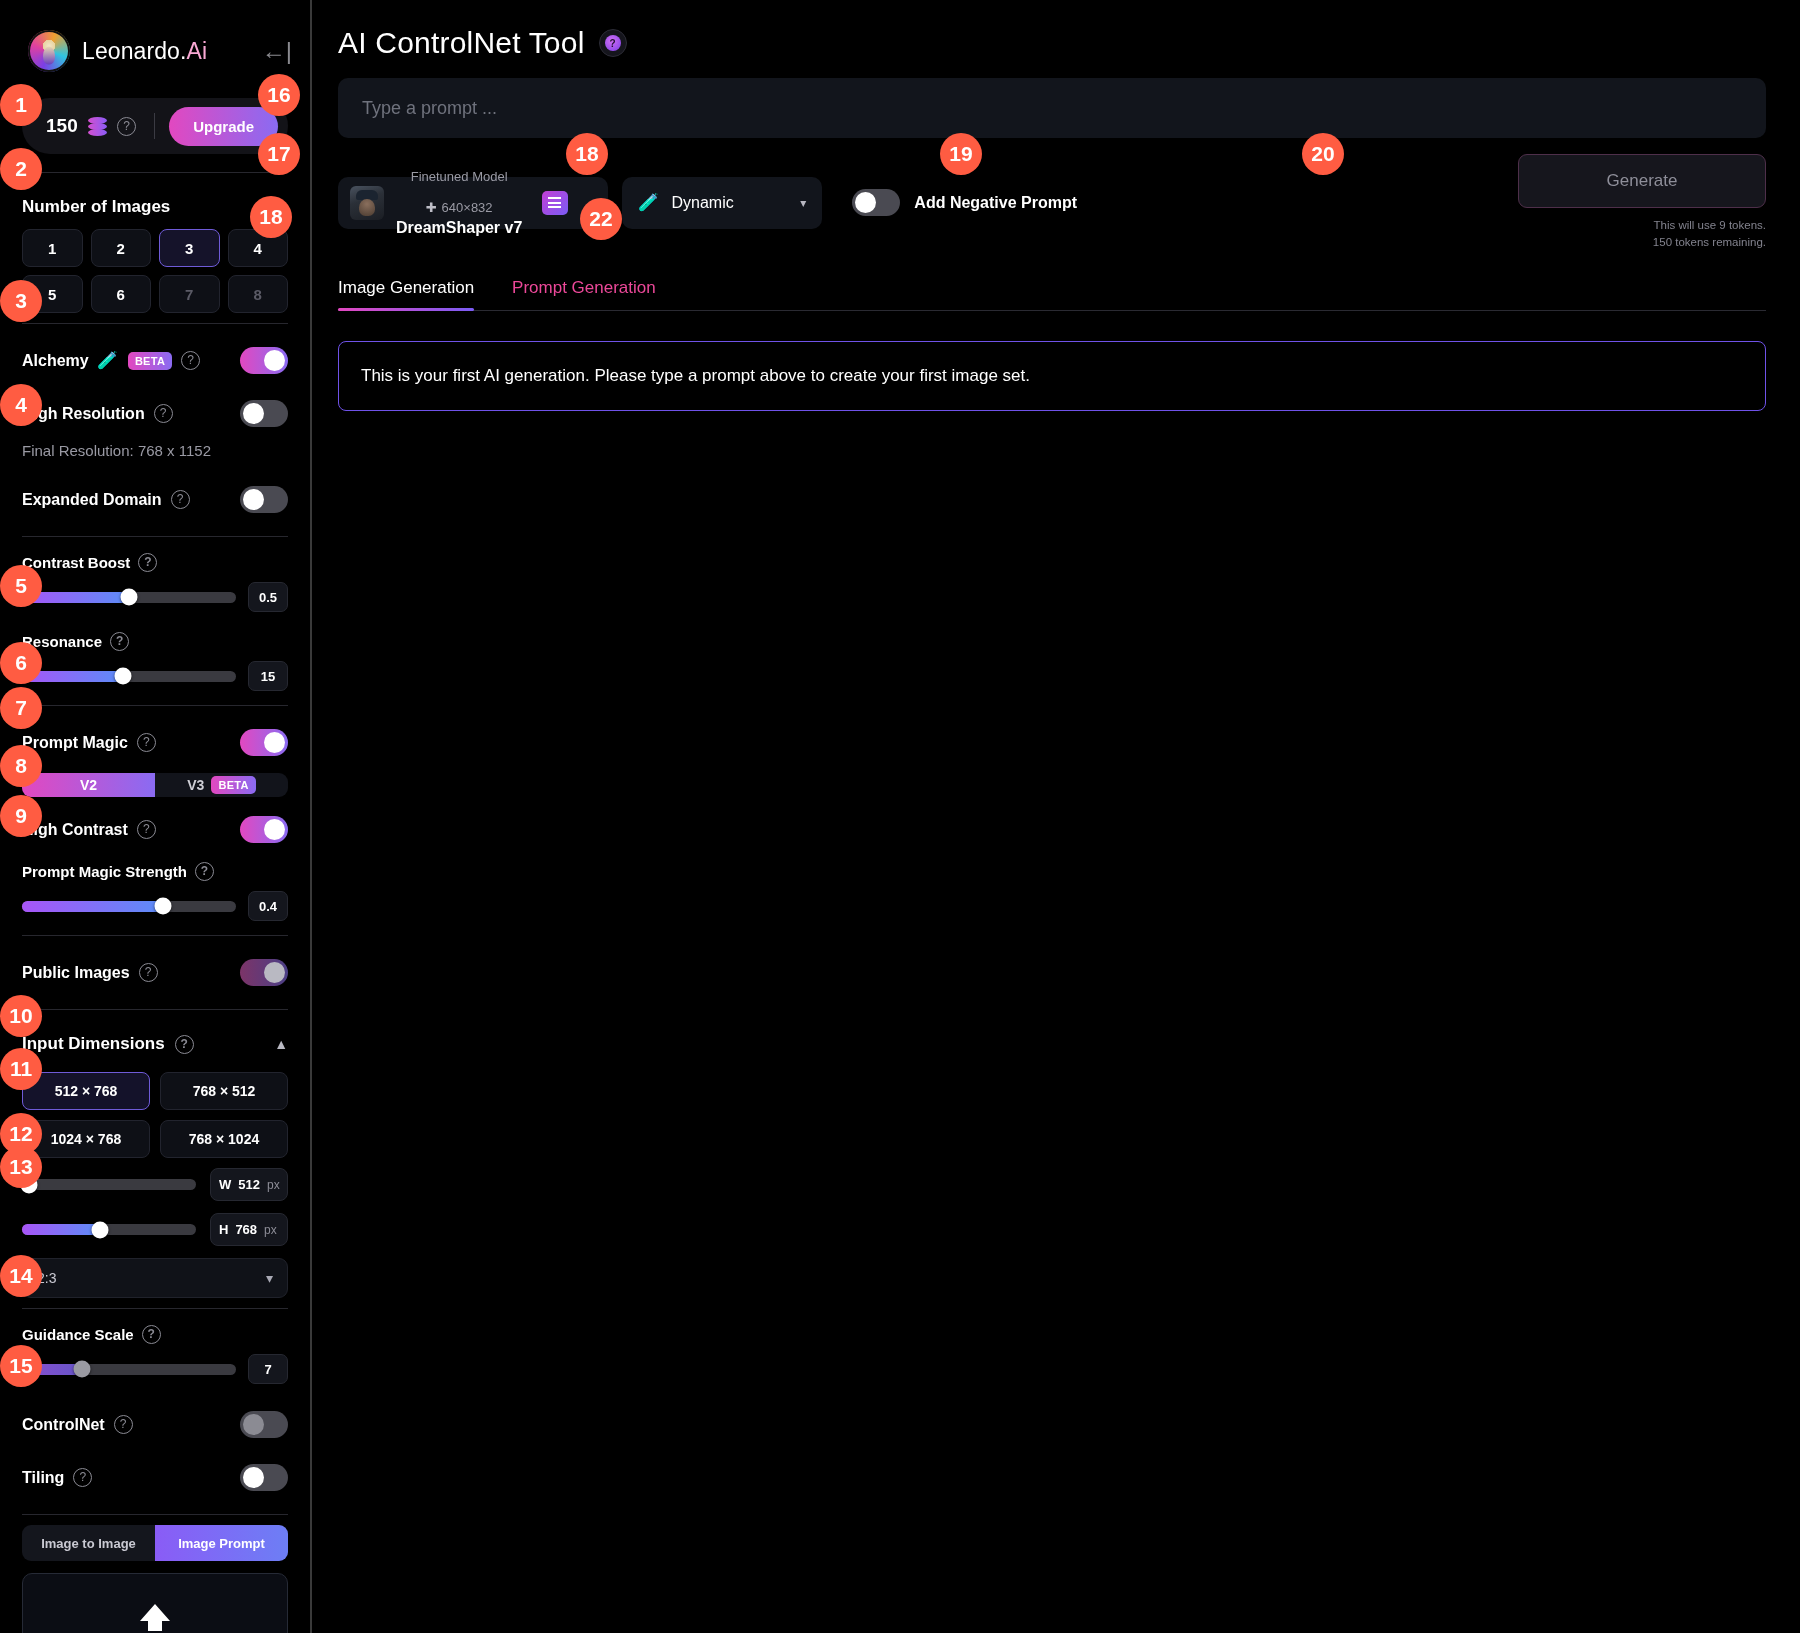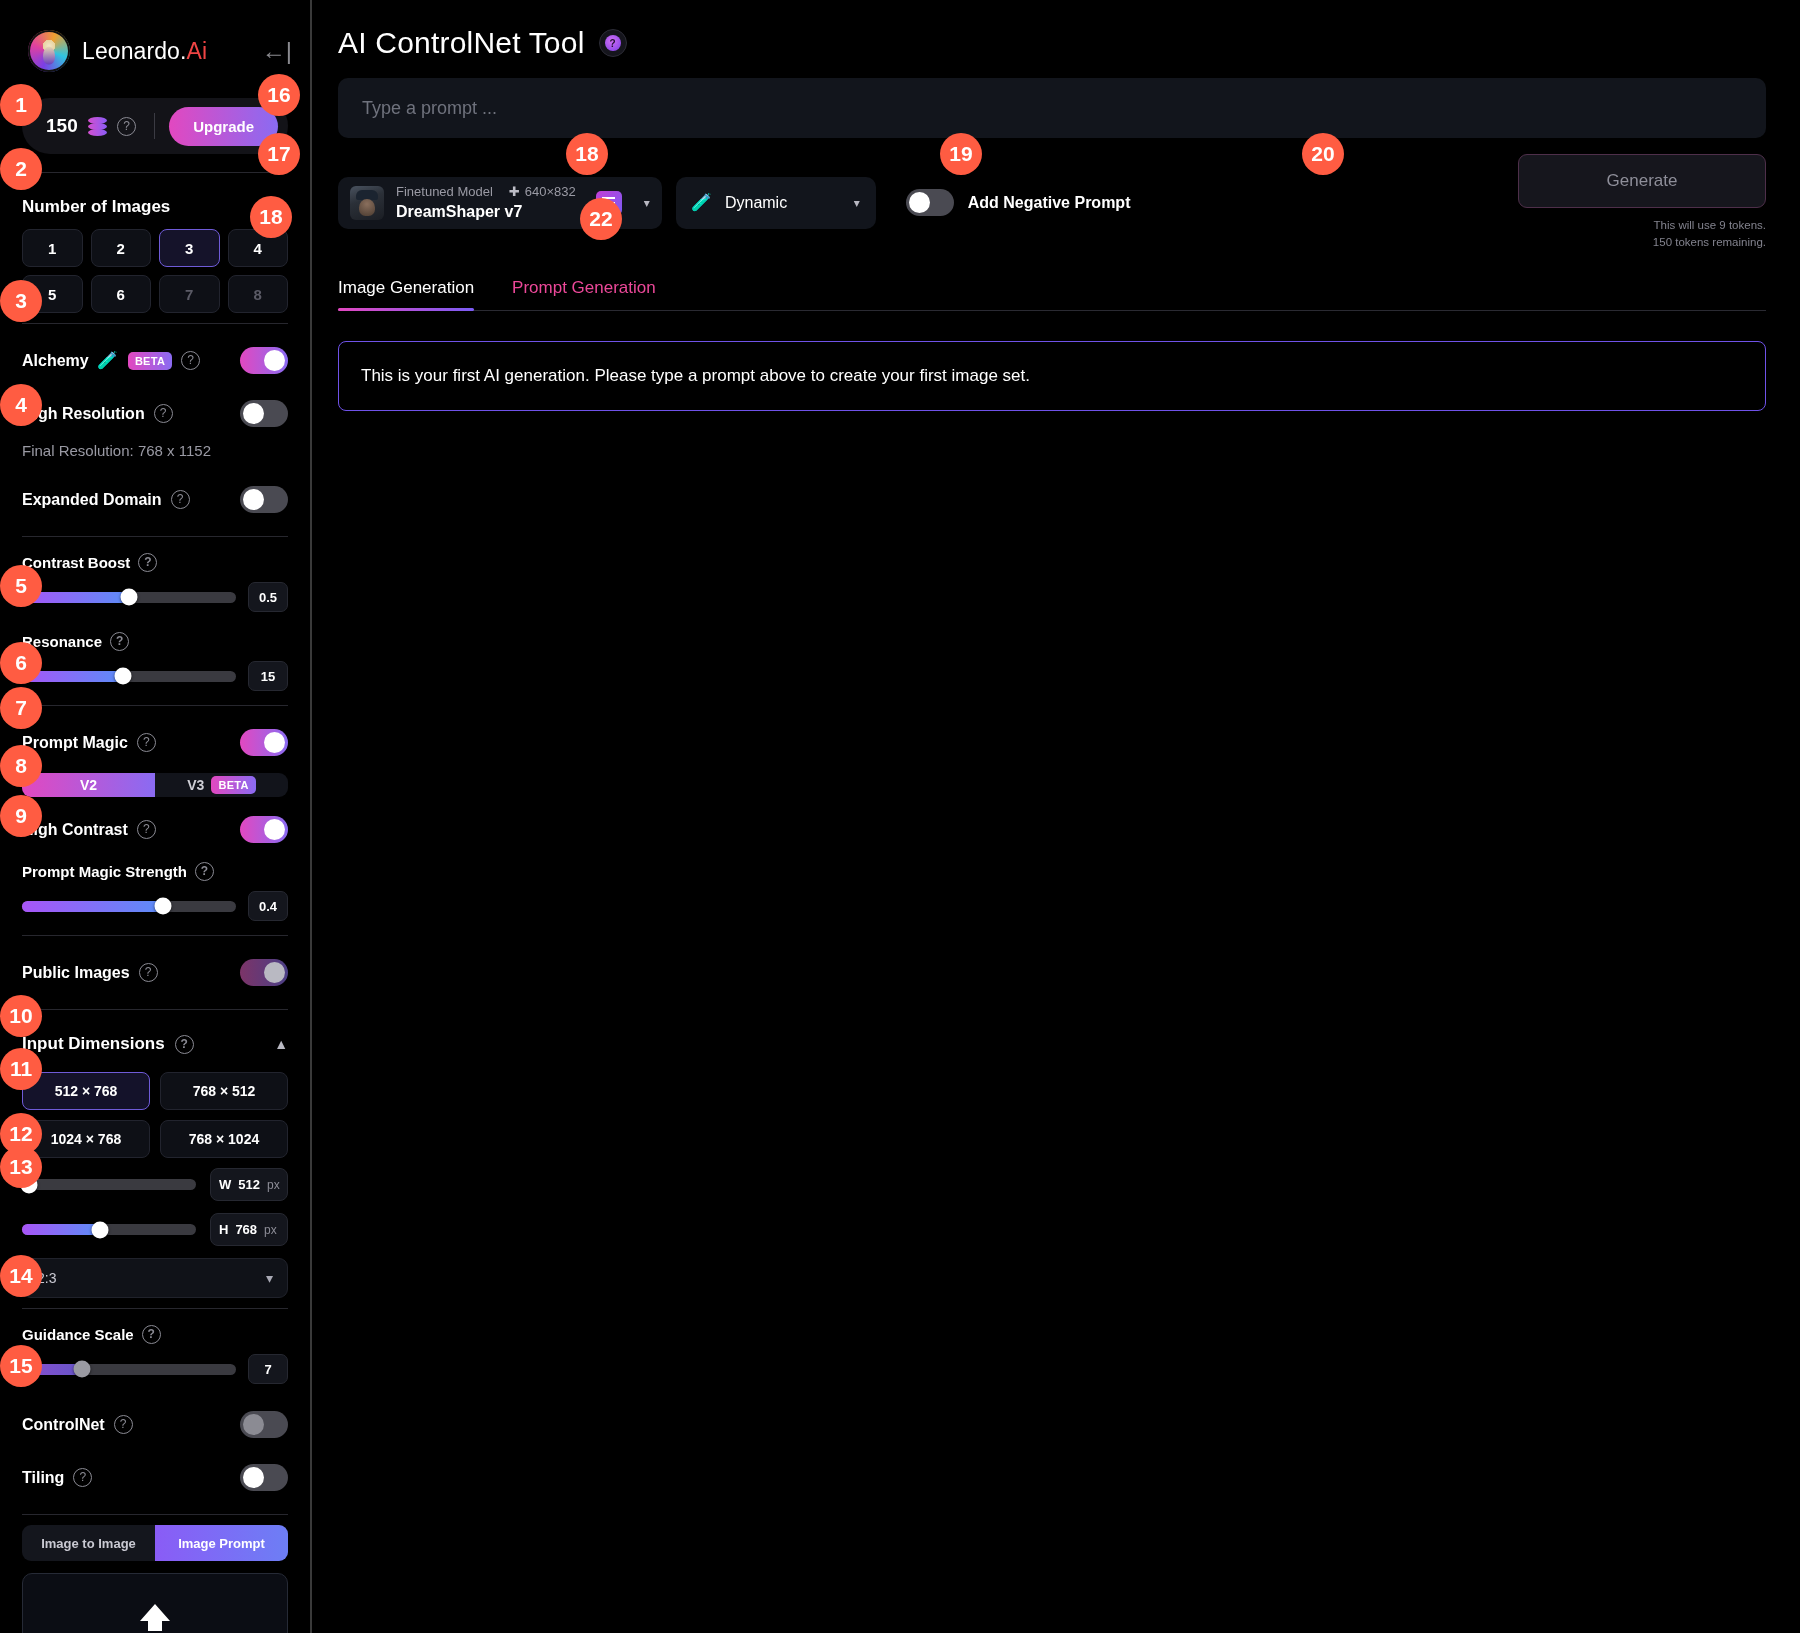--- a/index.html
+++ b/index.html
@@ -42,7 +42,7 @@
     border-radius: 50% 50% 45% 45%;
   }
   .brand-name { font-size: 23px; font-weight: 500; letter-spacing: .1px; }
-  .brand-name .ai { color: #ef4444; }
+  .brand-name .ai { color: #f9a8d4; }
   .collapse-btn {
     margin-left: auto; margin-right: 18px;
     color: #8b8b90; font-size: 24px; line-height: 1; cursor: pointer;

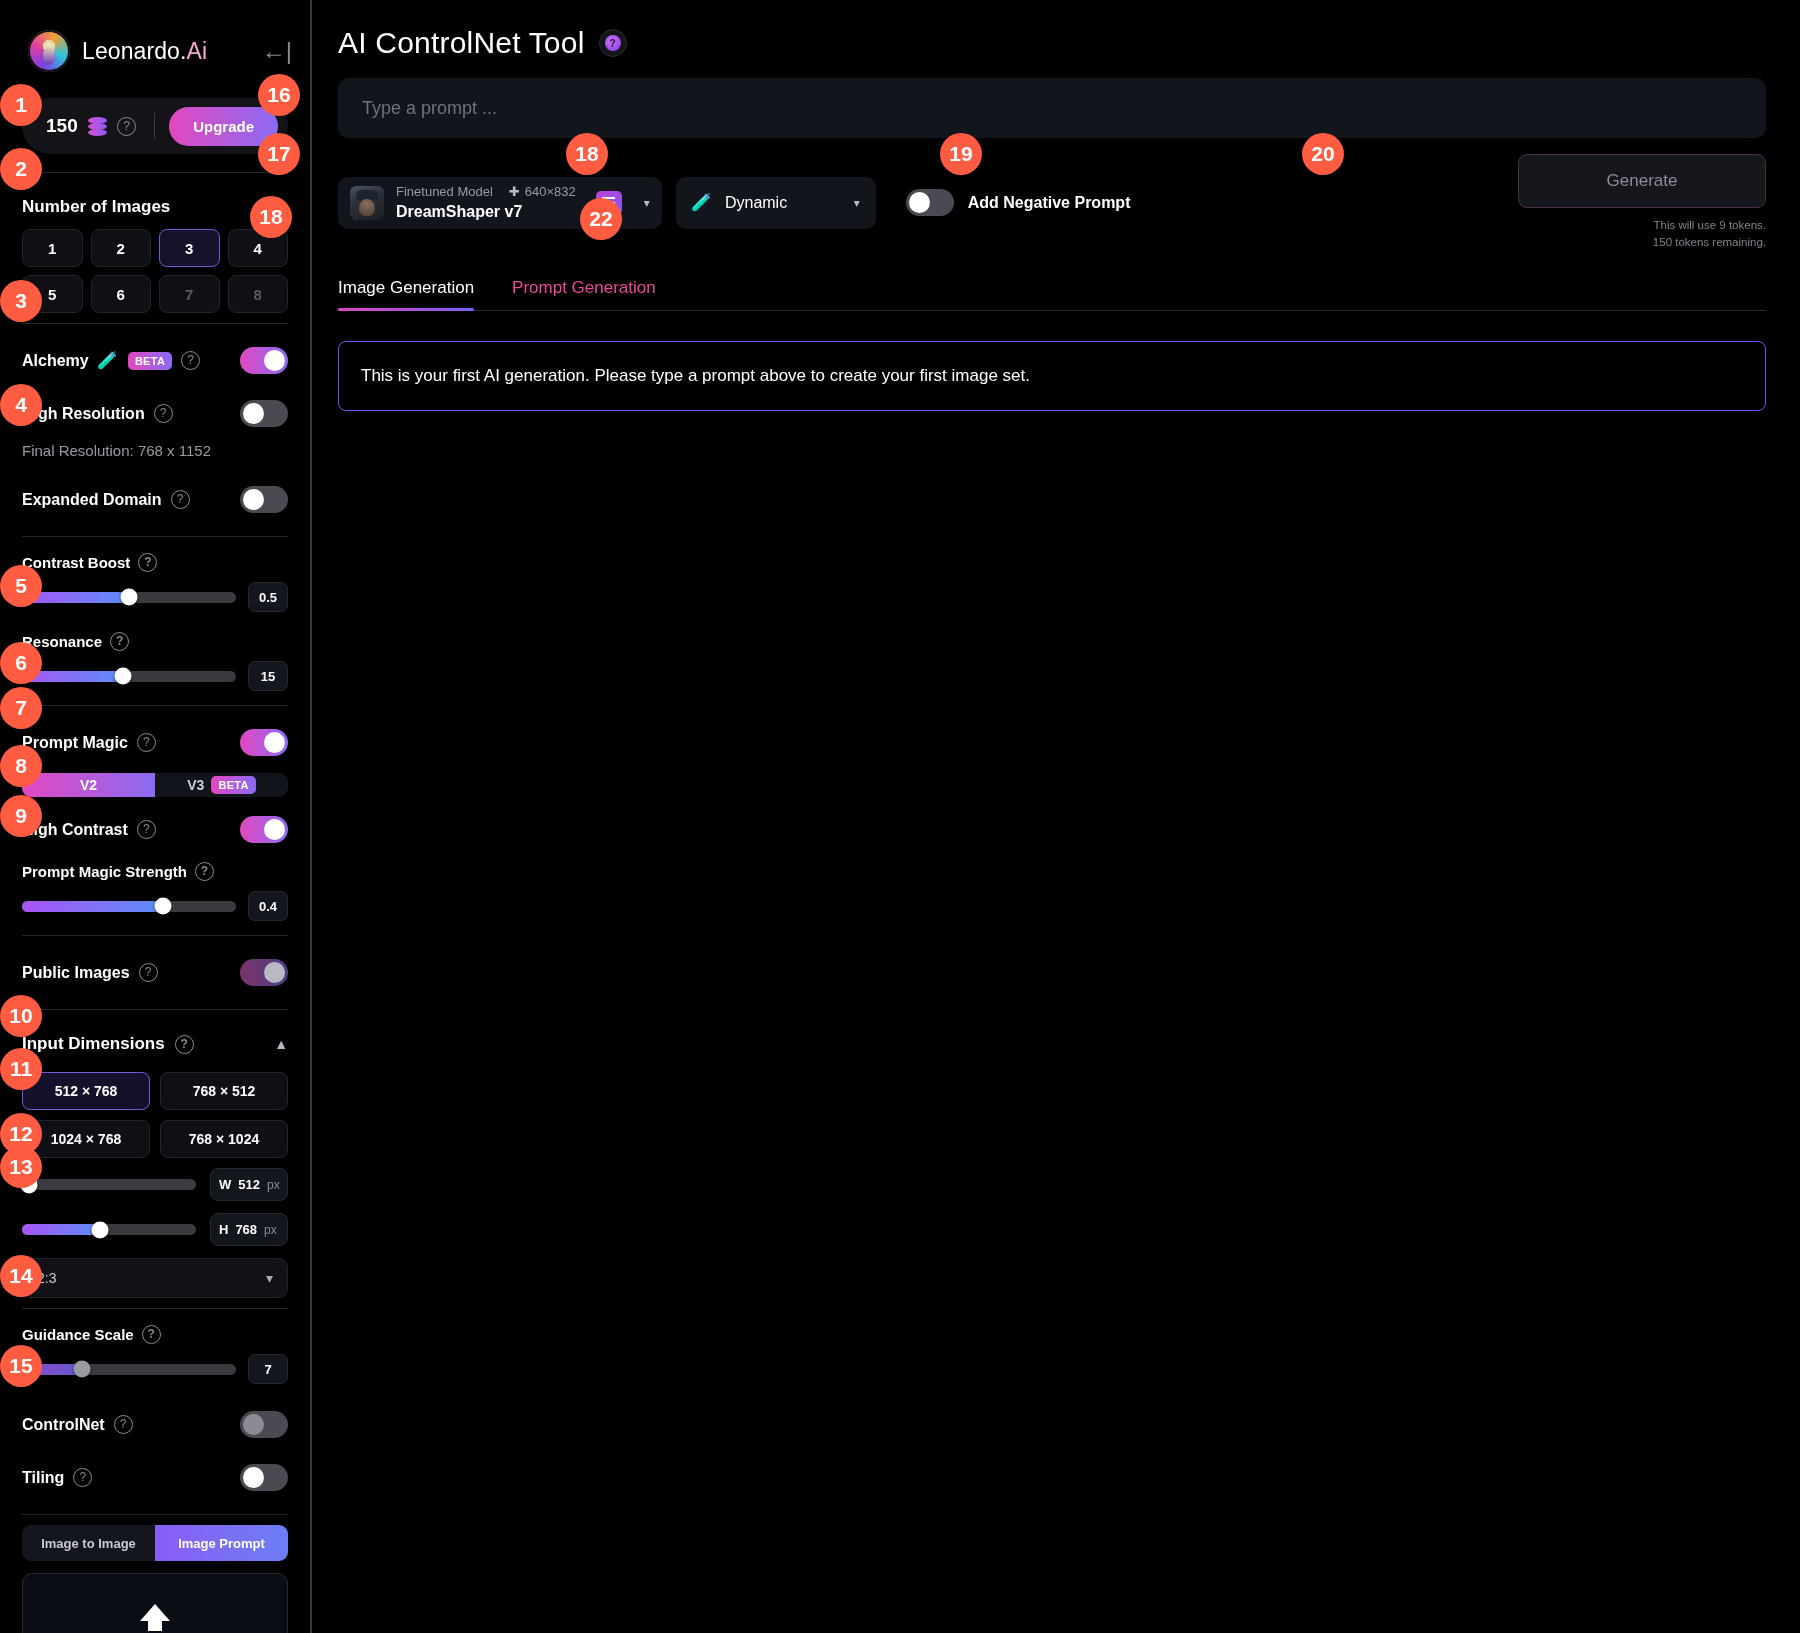--- a/index.html
+++ b/index.html
@@ -242,7 +242,7 @@
   }
   .model-meta .top {
     display:flex; align-items:center; gap: 16px;
-    font-size: 13px; color:#9a9aa4; line-height:1.2;
+    font-size: 13px; color:#9a9aa4; line-height:1.2;flex-direction:column;
   }
   .model-meta .name { font-size: 16px; font-weight: 600; margin-top: 3px; }
   .dim-badge { display:flex; align-items:center; gap: 5px; }

